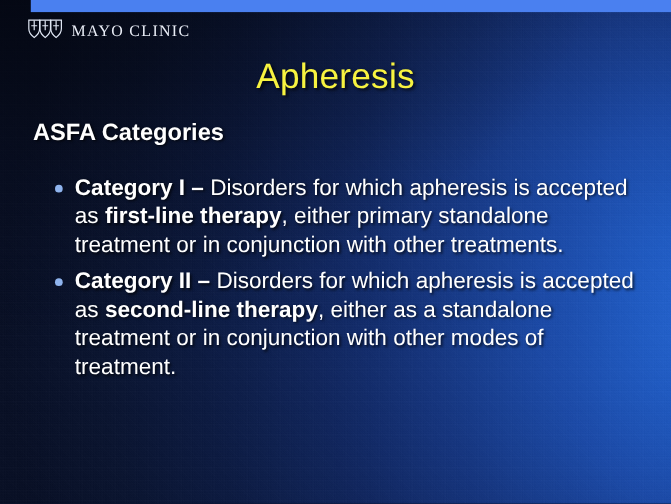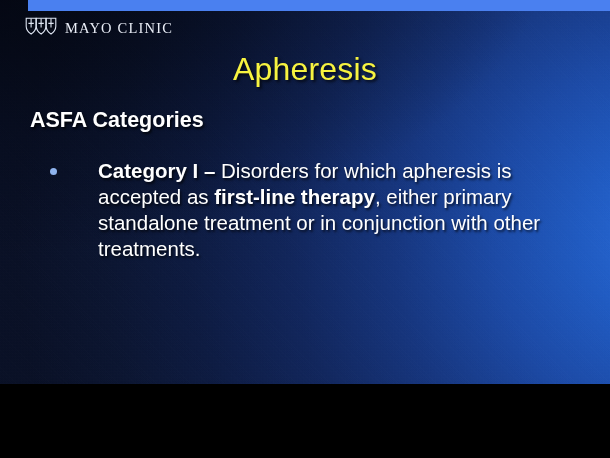--- a/index.html
+++ b/index.html
@@ -15,7 +15,7 @@
   #slide {
     position: relative;
     width: 610px;
-    height: 384px;
+    height: 458px;
     overflow: hidden;
     background-color: #13204a;
     background-image:

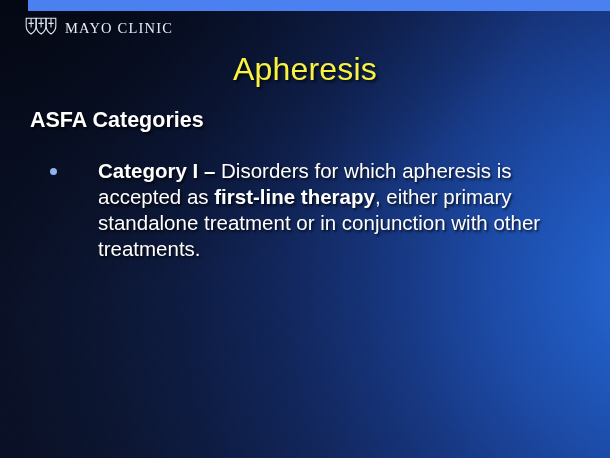--- a/index.html
+++ b/index.html
@@ -120,7 +120,6 @@
     line-height: 26px;
     color: #ffffff;
     text-shadow: 1.5px 1.5px 2.5px rgba(0,0,0,0.72);
-    margin-left: 30px;
   }
   .bullet-text b { font-weight: bold; }
 </style>

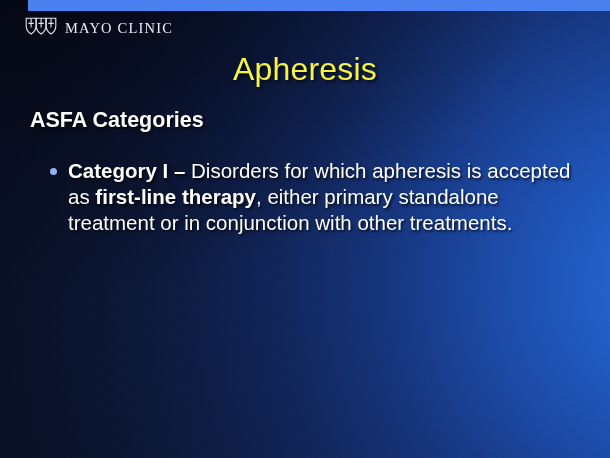--- a/index.html
+++ b/index.html
@@ -161,6 +161,12 @@
       </div>
     </div>
 
+    <div class="bullet-row">
+      <span class="bullet-dot"></span>
+      <div class="bullet-text">
+        <b>Category II</b><b> – </b><span>Disorders for which apheresis is accepted as </span><b>second-line therapy</b><span>, either as a standalone treatment or in conjunction with other modes of treatment.</span>
+      </div>
+    </div>
 
   </div>
 </div>

